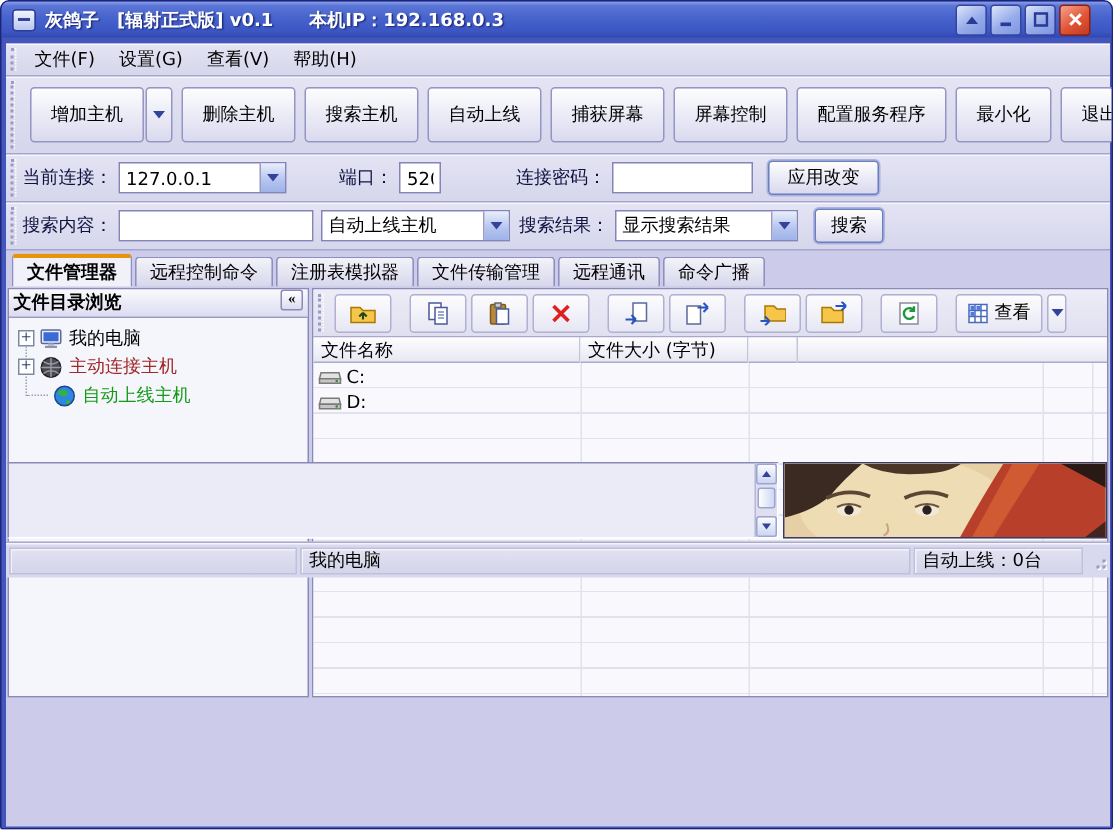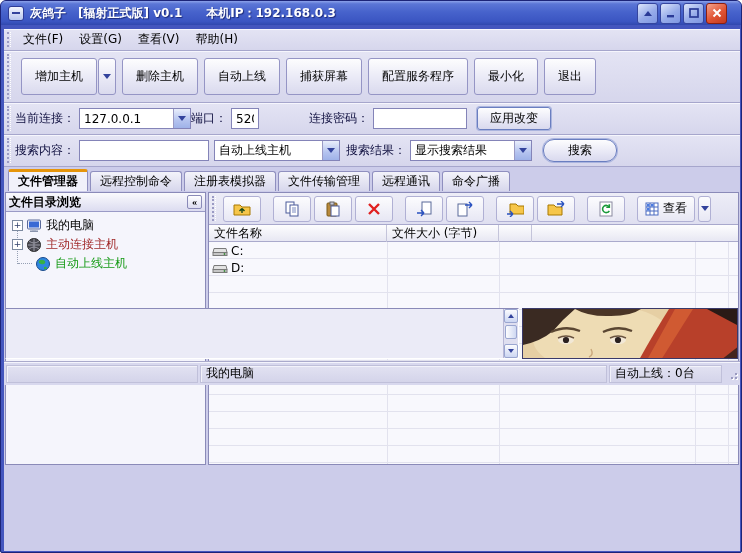--- a/index.html
+++ b/index.html
@@ -172,6 +172,7 @@
           <span class="tri-down"></span>
         </button>
       <button class="tbtn">删除主机</button>
+      <button class="tbtn">搜索主机</button>
       <button class="tbtn">自动上线</button>
       <button class="tbtn">捕获屏幕</button>
       <button class="tbtn">配置服务程序</button>

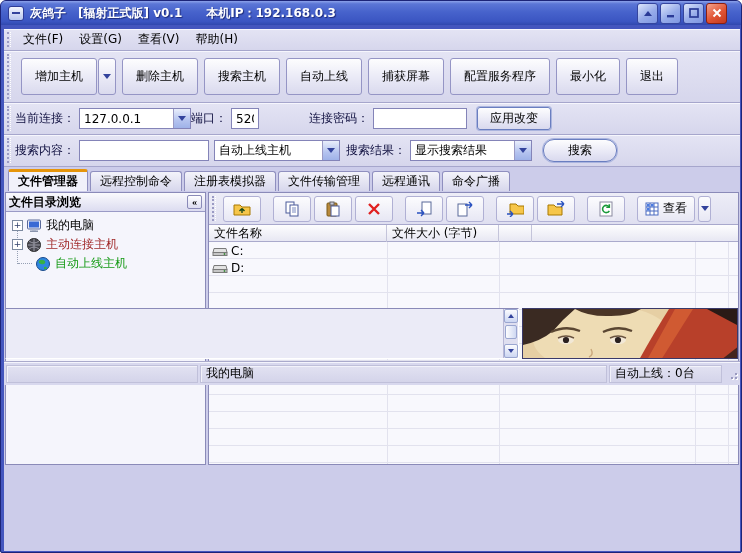--- a/index.html
+++ b/index.html
@@ -175,6 +175,7 @@
       <button class="tbtn">搜索主机</button>
       <button class="tbtn">自动上线</button>
       <button class="tbtn">捕获屏幕</button>
+      <button class="tbtn">屏幕控制</button>
       <button class="tbtn">配置服务程序</button>
       <button class="tbtn">最小化</button>
       <button class="tbtn">退出</button>

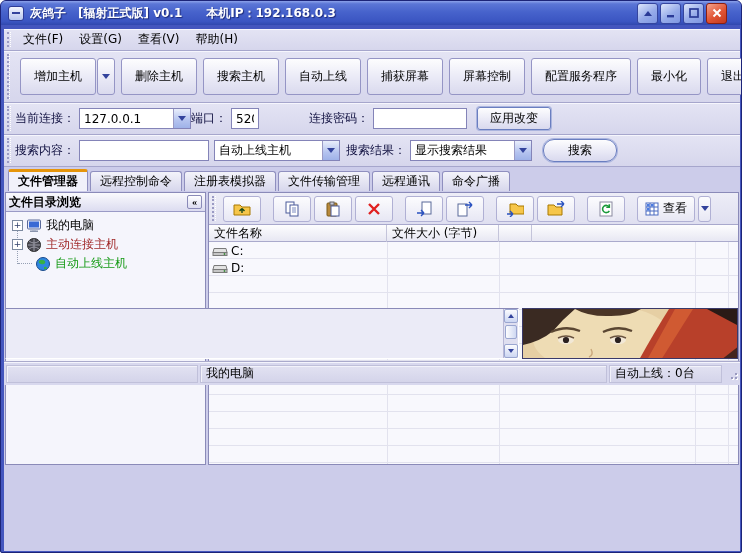--- a/index.html
+++ b/index.html
@@ -190,7 +190,7 @@
             <i class="tri-down"></i>
           </span>
       </div>
-      <span class="lbl" style="">端口：</span>
+      <span class="lbl" style="margin-left:35px;">端口：</span>
       <input class="txtinput" style="width: 28px;" value="52013">
       <span class="lbl" style="margin-left:50px;">连接密码：</span>
       <input class="txtinput" style="width: 94px;" value="">

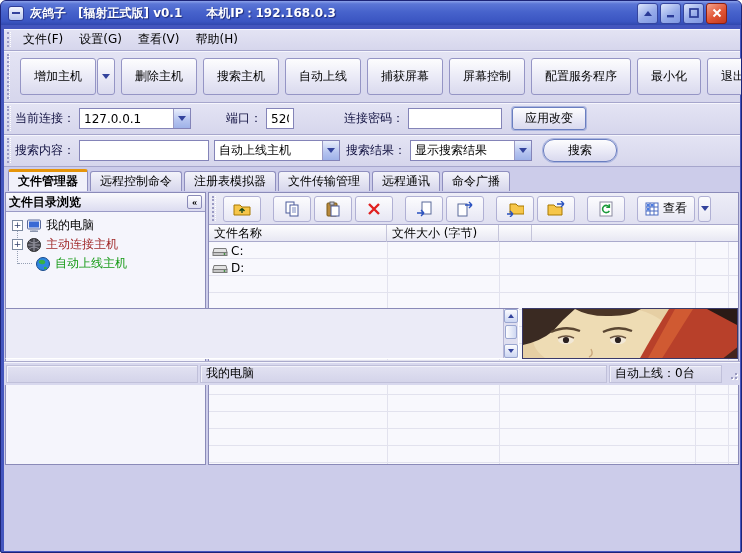--- a/index.html
+++ b/index.html
@@ -214,7 +214,7 @@
             <i class="tri-down"></i>
           </span>
       </div>
-      <button class="xpbtn" style="margin-left:11px; padding:0 24px;border-radius:11px;">搜索</button>
+      <button class="xpbtn" style="margin-left:11px; padding:0 10px;">搜索</button>
     </div>
 
     <div class="tabstrip">

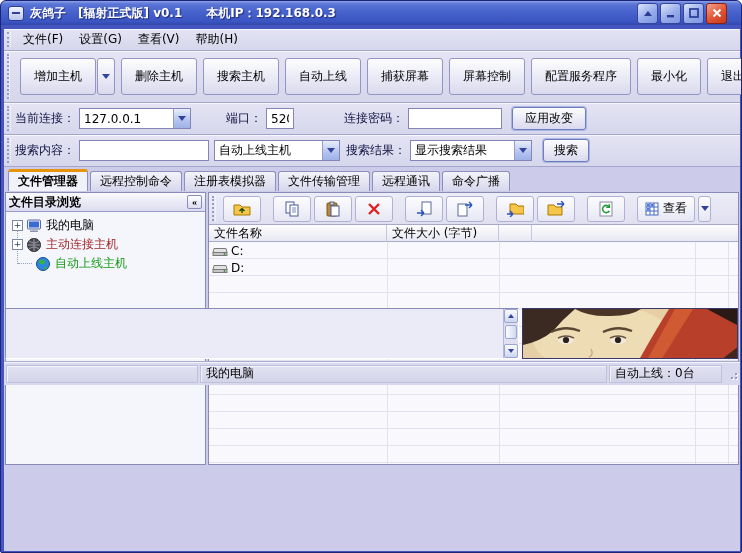--- a/index.html
+++ b/index.html
@@ -64,7 +64,7 @@
   .leftpanel { position:absolute; left:1px; top:1px; width:201px; height:273px;
     border:1px solid #8a8ab8; background:#f5f5fc; }
   .panelhdr { height:19px; background:linear-gradient(180deg,#fafafd,#dcdcf0);
-    border-bottom:1px solid #9a9ac6; display:flex; align-items:center; padding:0 3px; font-weight:bold;font-family:Liberation Serif, serif; }
+    border-bottom:1px solid #9a9ac6; display:flex; padding:0 3px; font-weight:bold;font-family:Liberation Serif, serif; }
   .collapse-btn { margin-left:auto; width:15px; height:14px; border:1px solid #8a8ab8; border-radius:2px;
     background:linear-gradient(180deg,#fff,#dcdcf0); font-size:10px; line-height:11px; text-align:center; }
   .treebody { position:relative; padding:4px 0 0 6px; }

